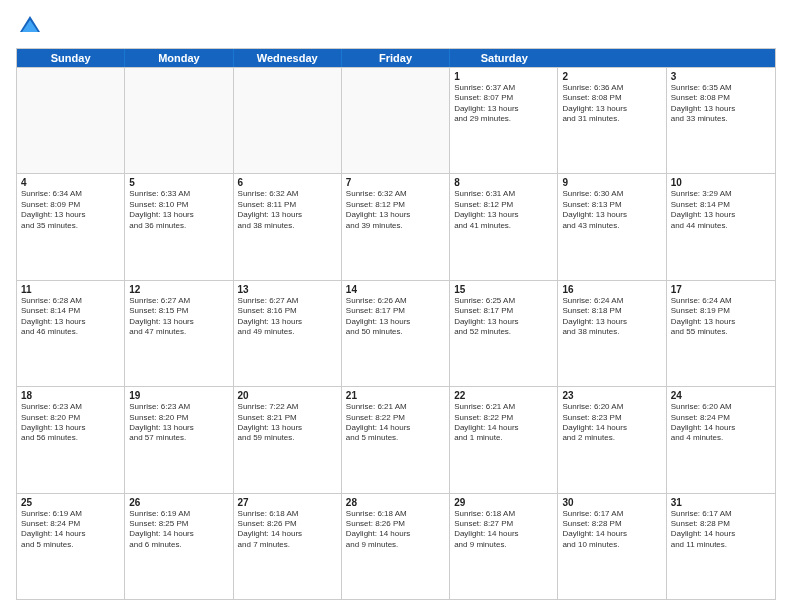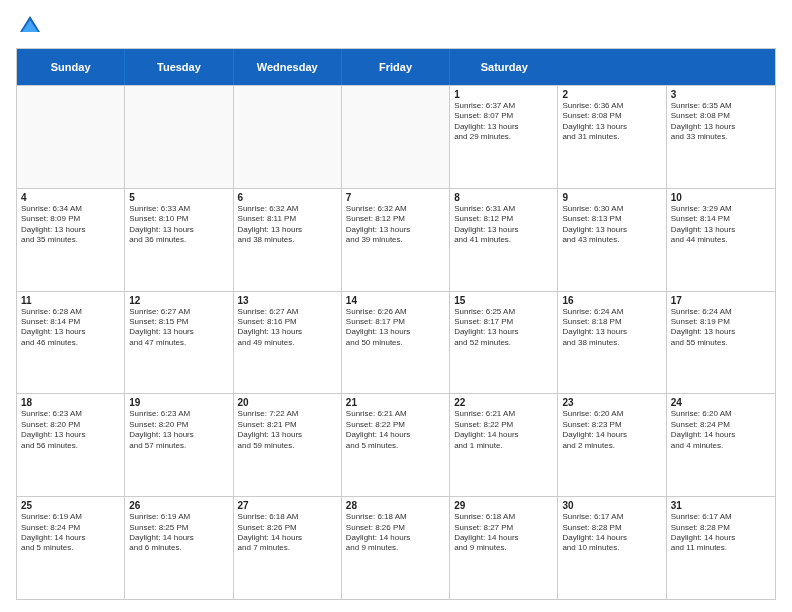--- a/index.html
+++ b/index.html
@@ -77,7 +77,7 @@
       font-size: 11px;
       font-weight: bold;
       text-align: center;
-      padding: 12px 2px;
+      padding: 3px 2px;
       border-right: 1px solid #1976d2;
     }
     .cal-header-cell:last-child { border-right: none; }

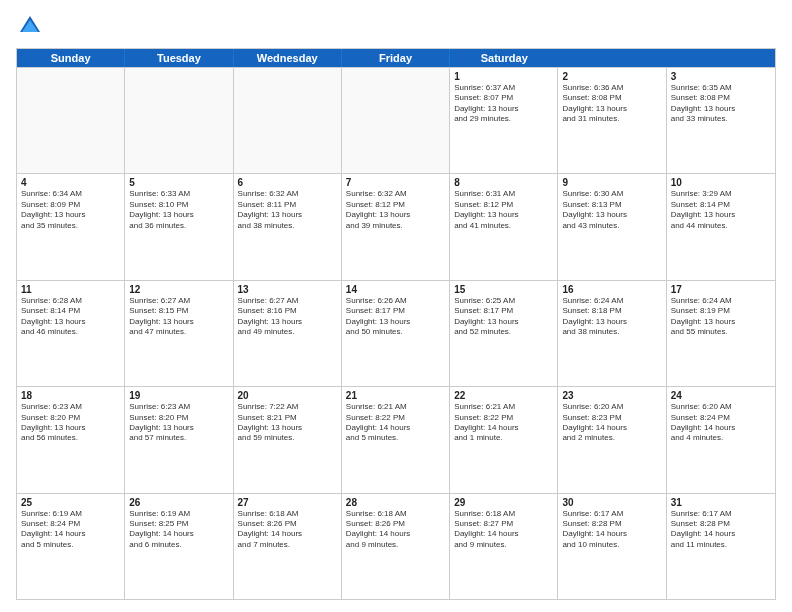--- a/index.html
+++ b/index.html
@@ -139,6 +139,7 @@
   <div class="calendar">
     <div class="cal-header">
     <div class="cal-header-cell">Sunday</div>
+        <div class="cal-header-cell">Monday</div>
         <div class="cal-header-cell">Tuesday</div>
         <div class="cal-header-cell">Wednesday</div>
         <div class="cal-header-cell">Friday</div>

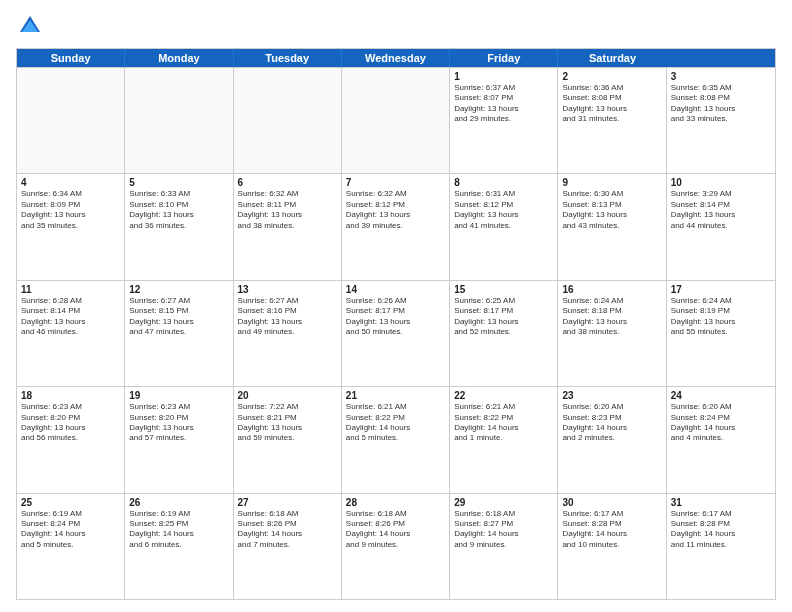--- a/index.html
+++ b/index.html
@@ -140,7 +140,6 @@
     <div class="cal-header">
     <div class="cal-header-cell">Sunday</div>
         <div class="cal-header-cell">Monday</div>
-        <div class="cal-header-cell">Tuesday</div>
         <div class="cal-header-cell">Wednesday</div>
         <div class="cal-header-cell">Friday</div>
         <div class="cal-header-cell">Saturday</div>

